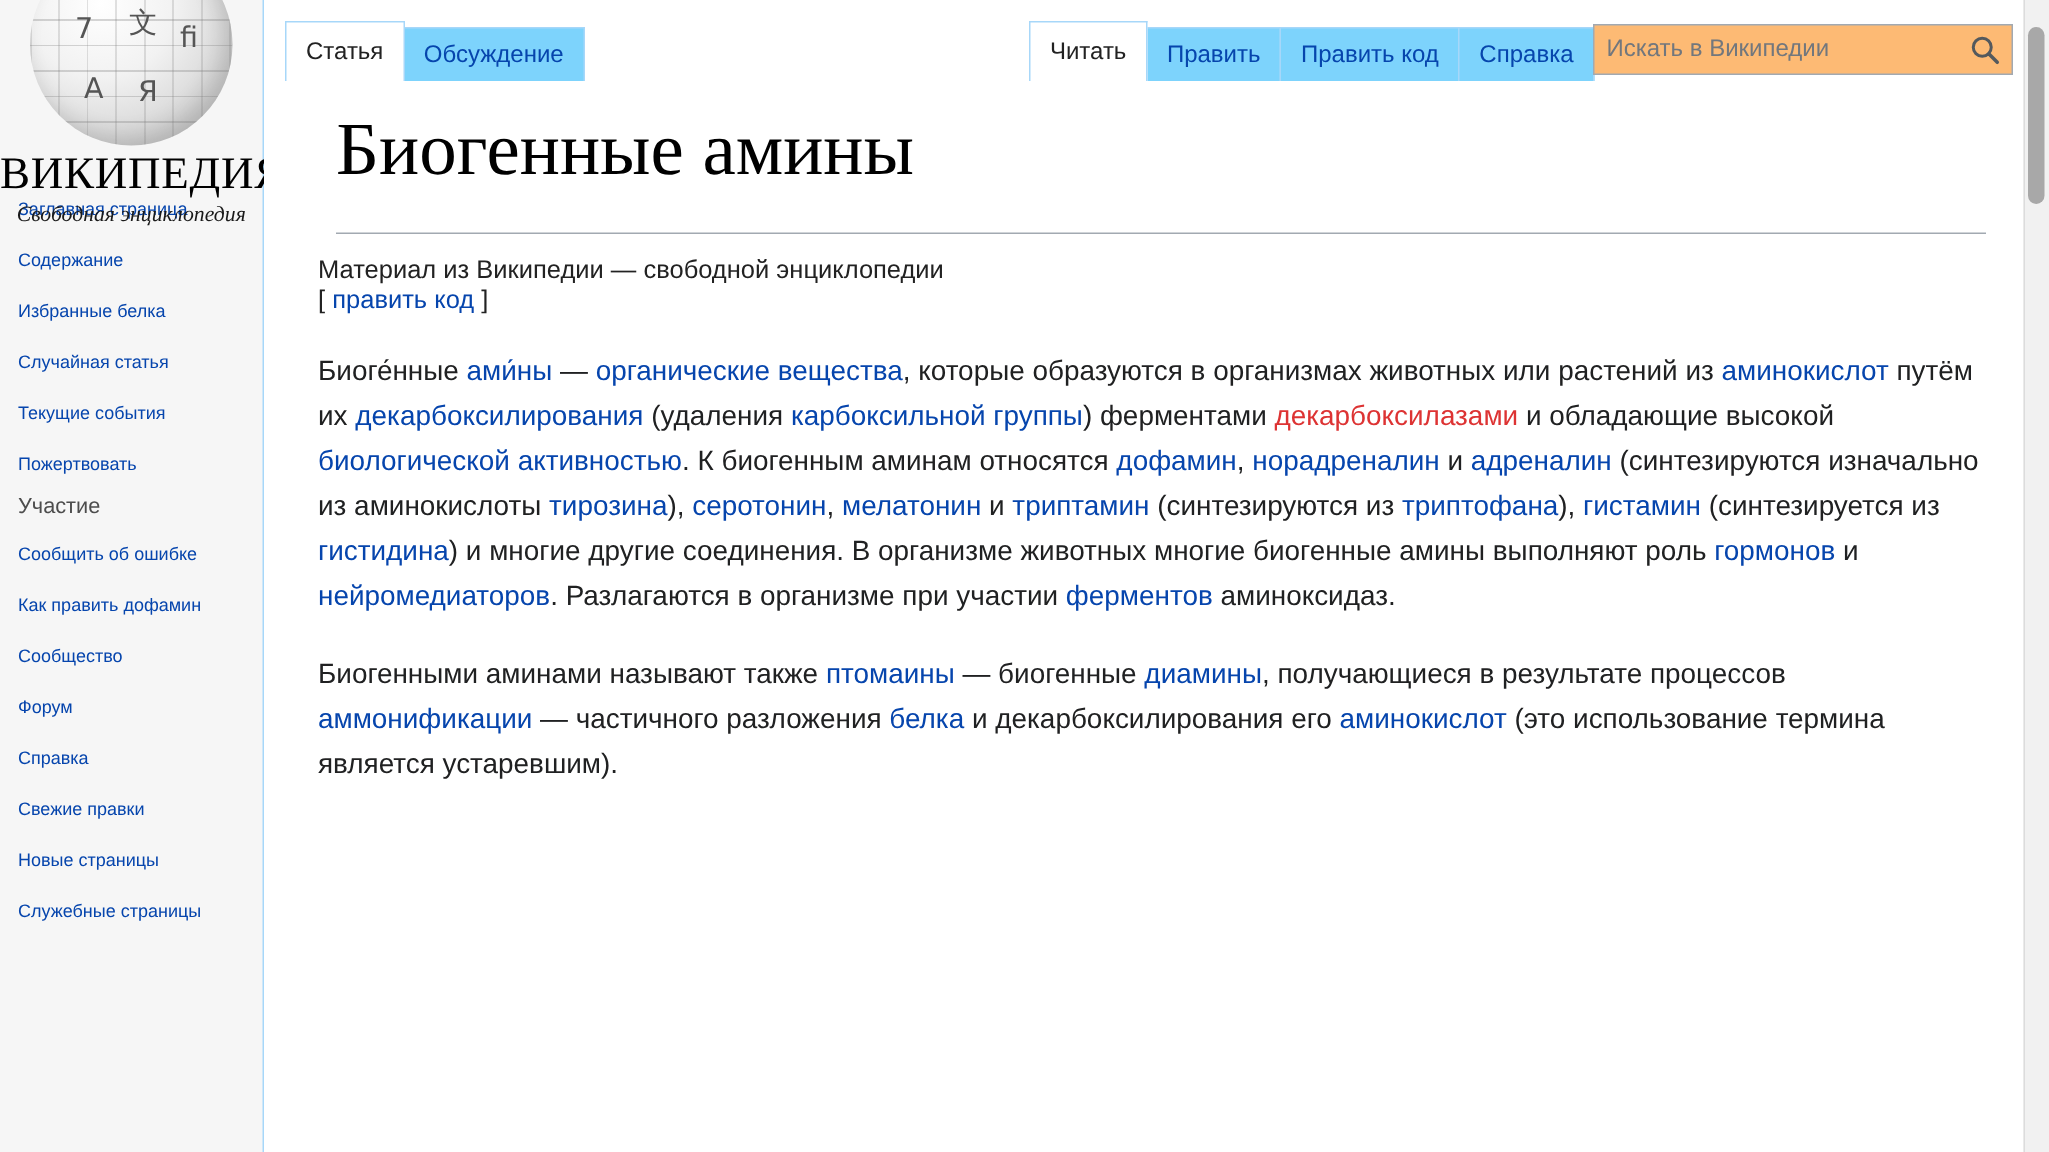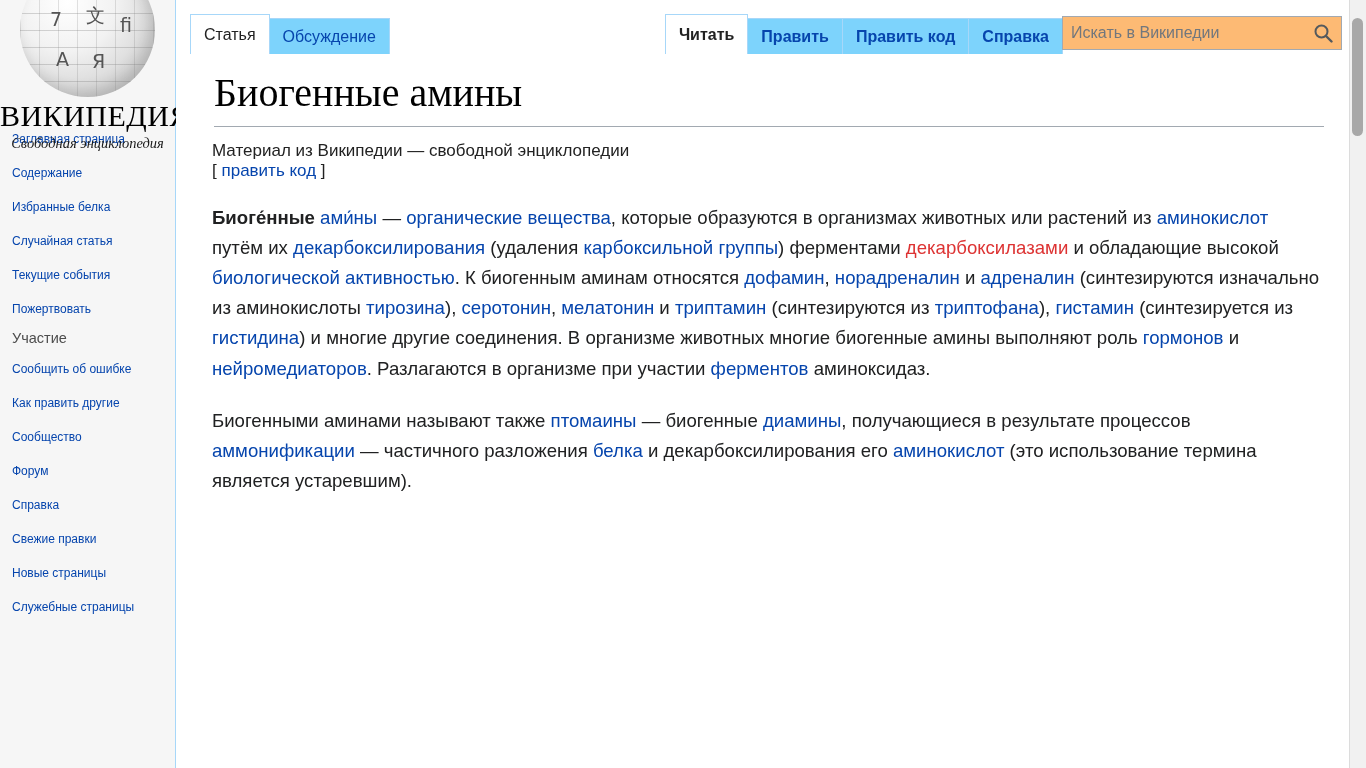--- a/index.html
+++ b/index.html
@@ -161,7 +161,7 @@
     z-index: 3;
   }
   #tabs-left { position: absolute; left: 14px; bottom: 0; display: flex; align-items: flex-end;}
-  #tabs-right { position: absolute; right: 304px; bottom: 0; display: flex; align-items: flex-end; font-weight: bold;}
+  #tabs-right { position: absolute; right: 304px; bottom: 0; display: flex; align-items: flex-end;}
 
   
   #search-box {

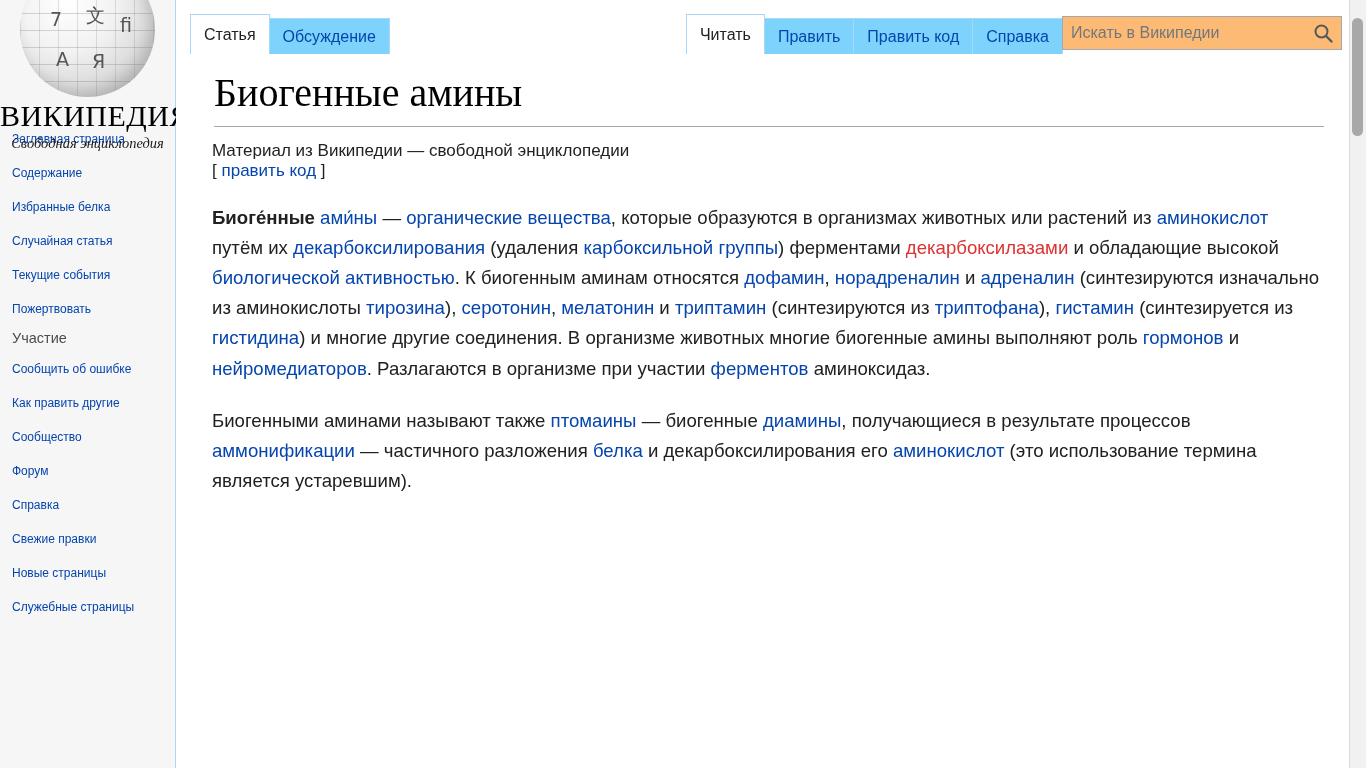--- a/index.html
+++ b/index.html
@@ -205,11 +205,11 @@
   }
   #firstHeading {
     font-family: "Liberation Serif", serif;
-    font-size: 40px;
+    font-size: 50px;
     font-weight: normal;
     line-height: 1.25;
-    margin: 14px 0 0 2px;
-    padding-bottom: 8px;
+    margin: 14px 0 0 12px;
+    padding-bottom: 24px;
     border-bottom: 1px solid #a2a9b1;
     color: #000;
   }

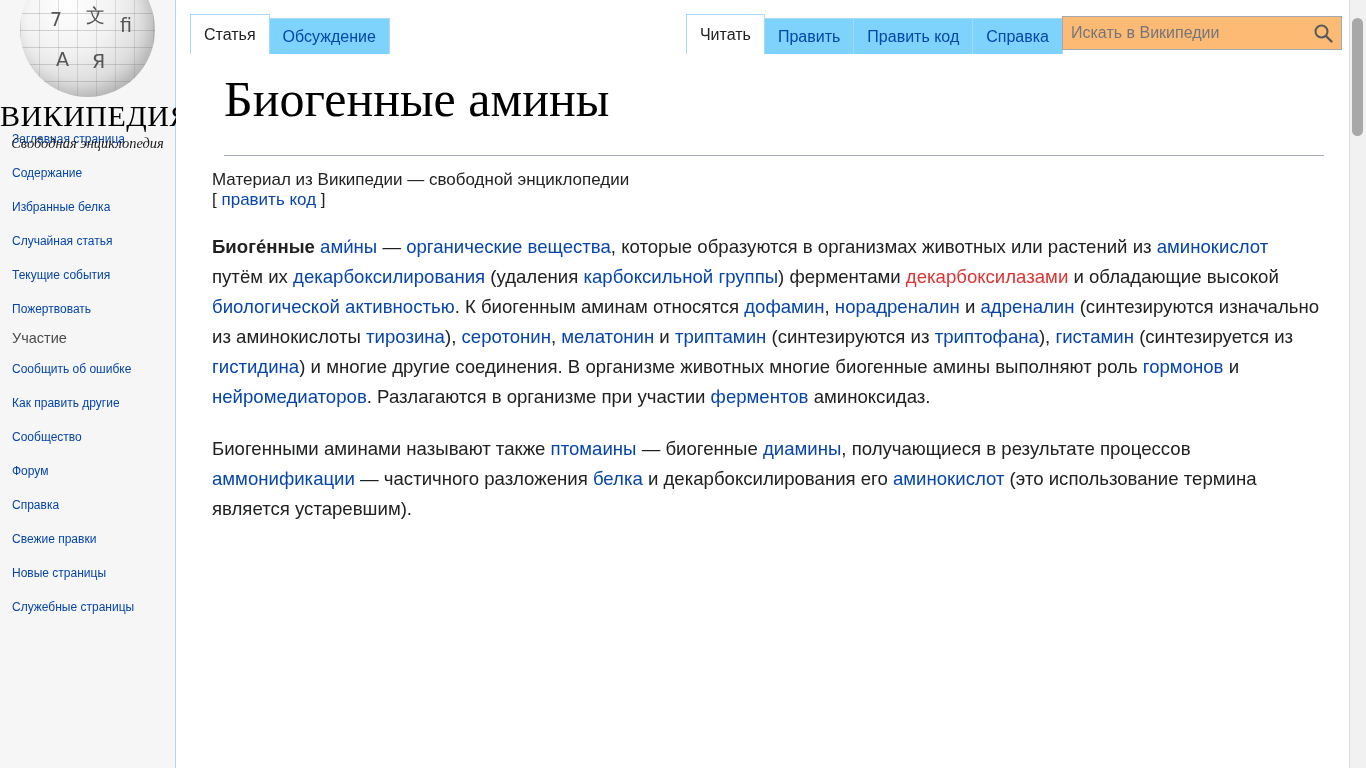--- a/index.html
+++ b/index.html
@@ -239,7 +239,7 @@
   }
   .para a { color: #0645ad; text-decoration: none; }
   .para a.redlink { color: #d33; }
-  .para b { font-weight: bold; }
+  .para b { font-weight: normal; }
 
   
   #scrollbar {

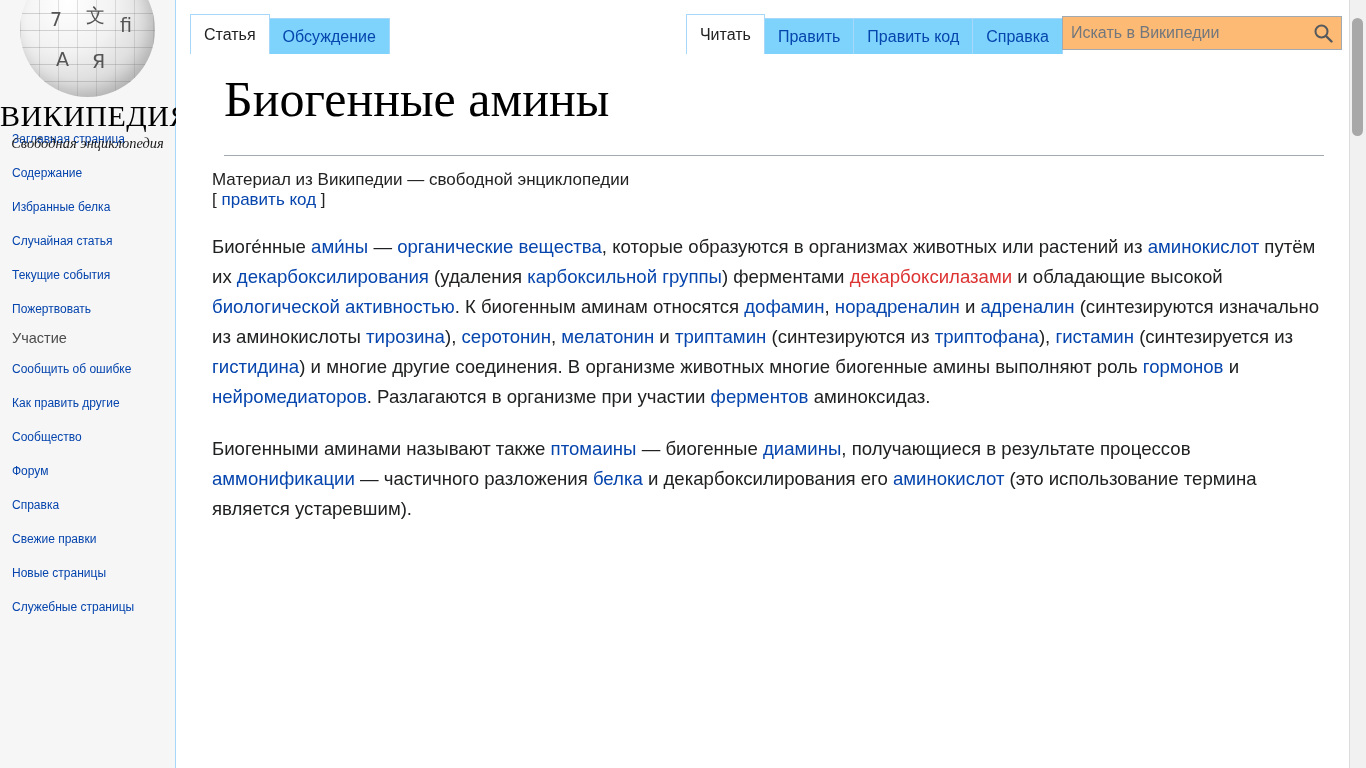--- a/index.html
+++ b/index.html
@@ -311,7 +311,7 @@
           <a href="#">Сообщить об ошибке</a>
         </li>
       <li>
-          <a href="#">Как править другие</a>
+          <a href="#">Как править дофамин</a>
         </li>
       <li>
           <a href="#">Сообщество</a>

